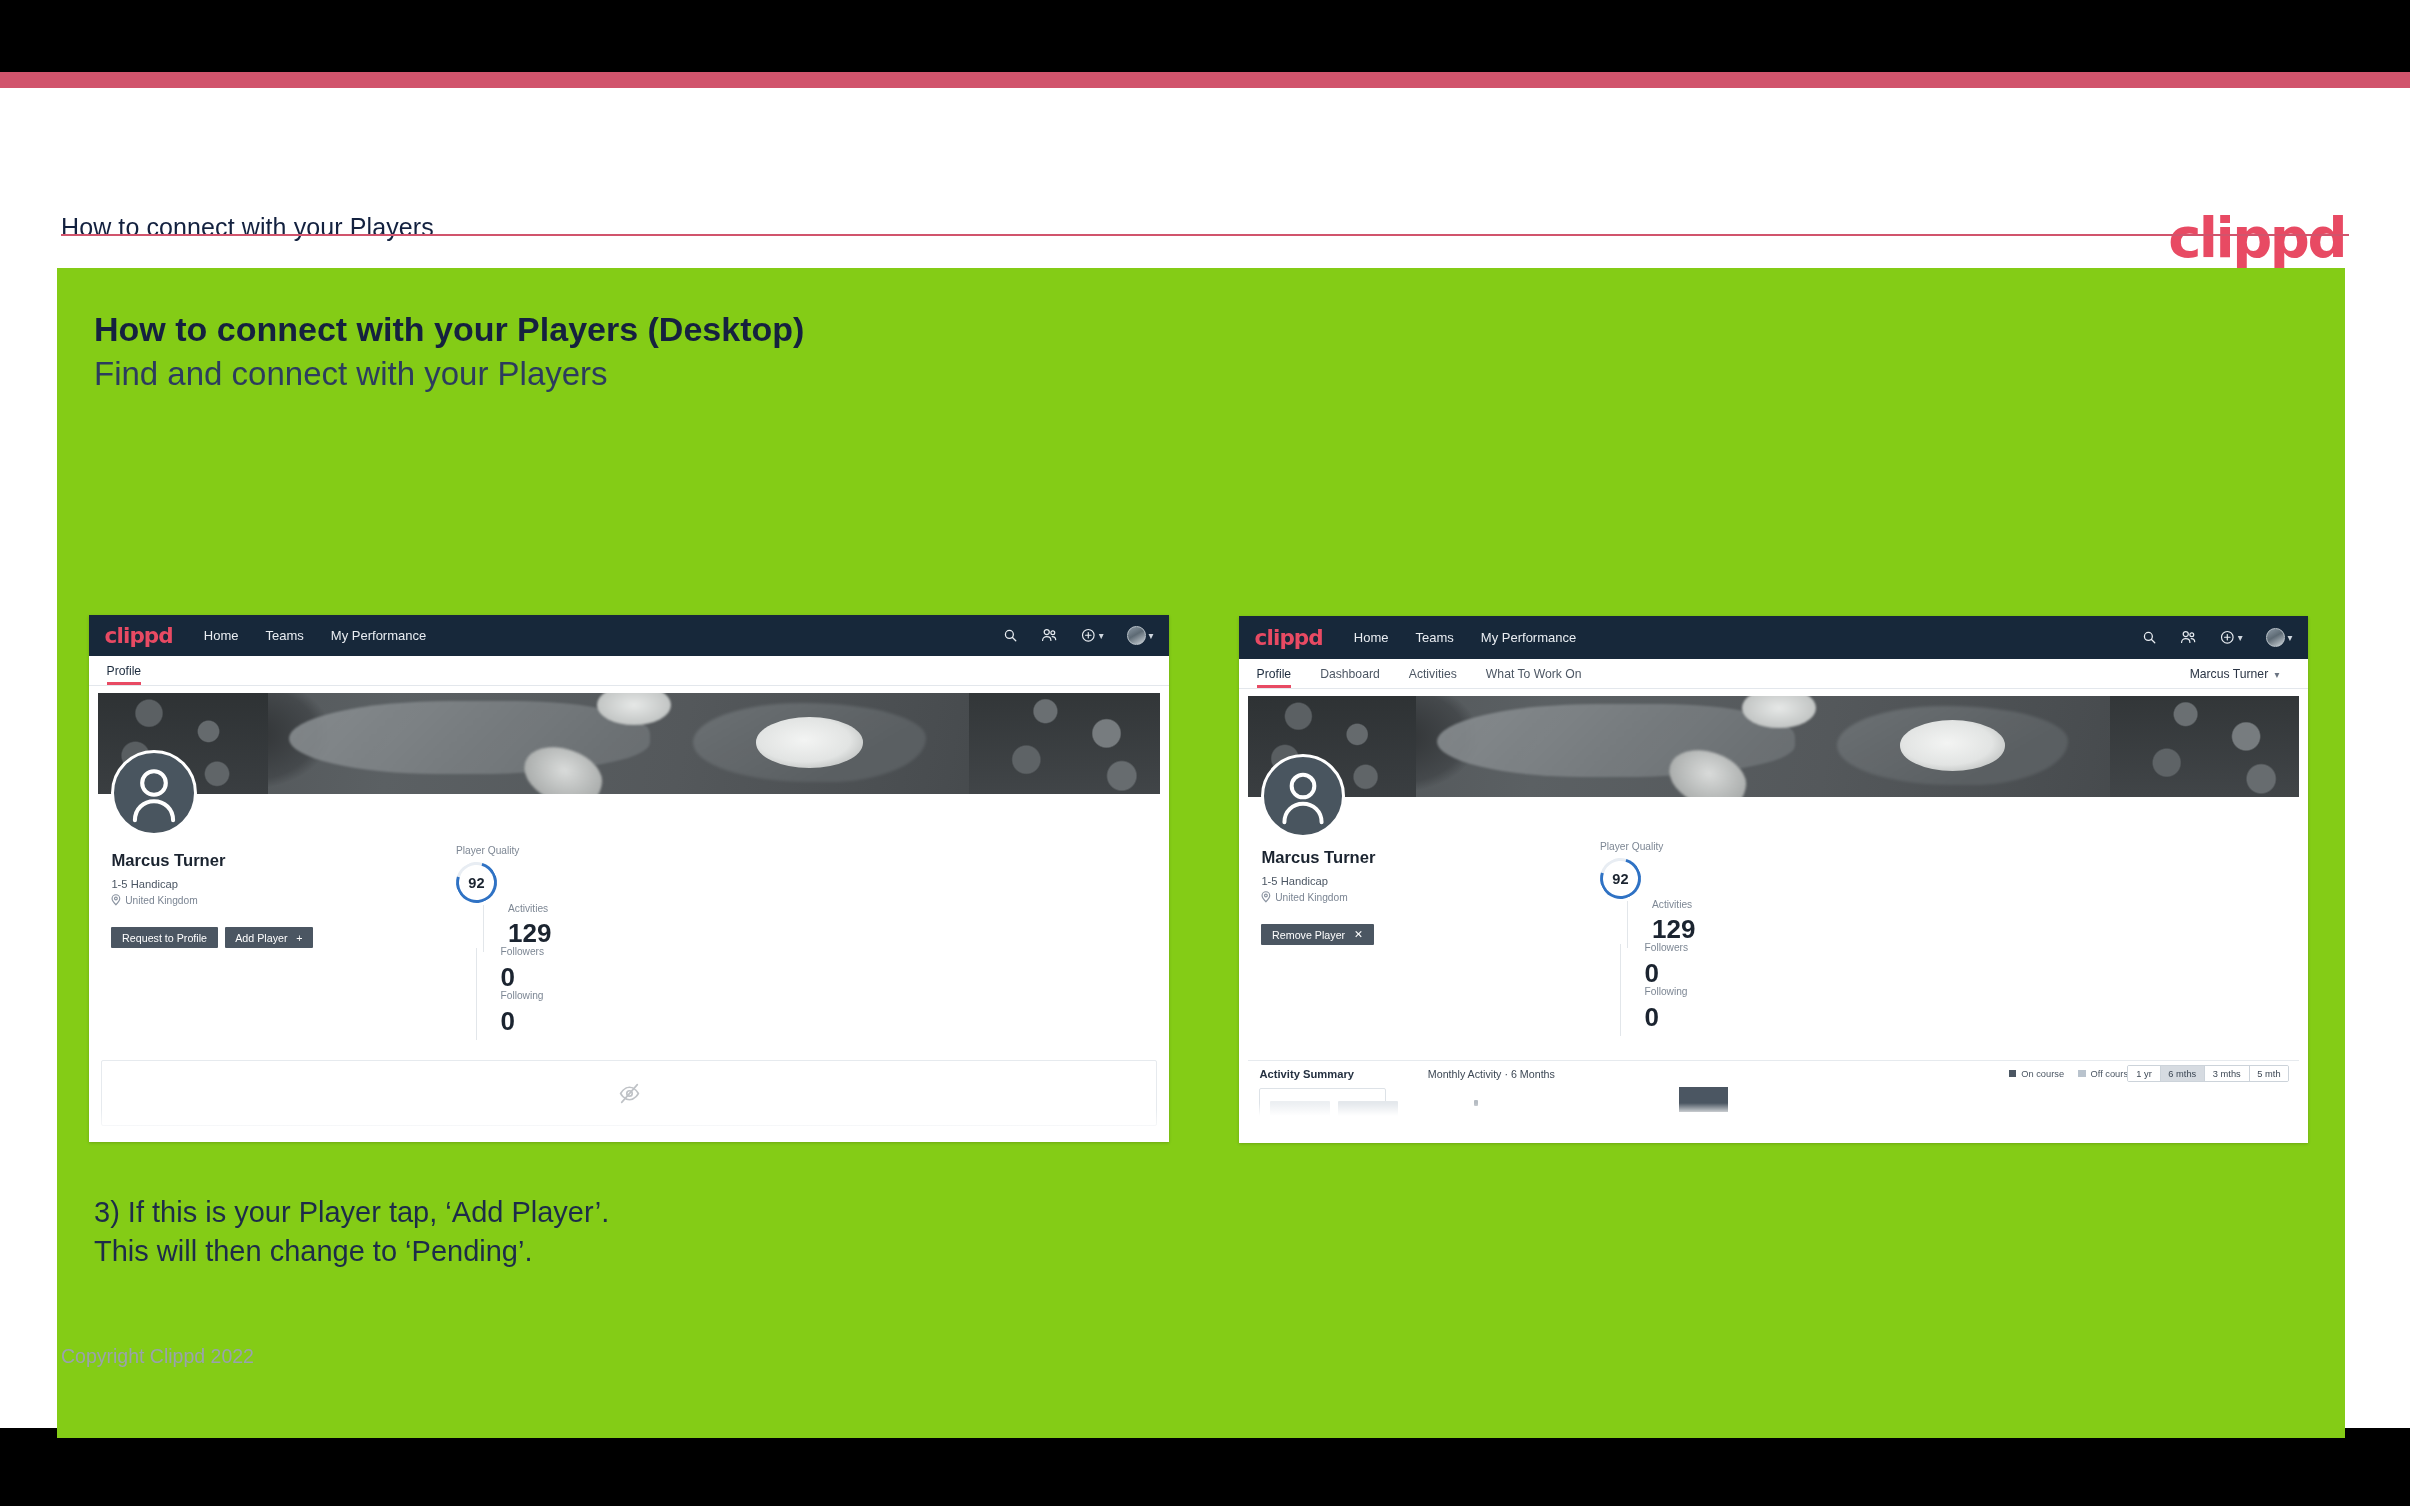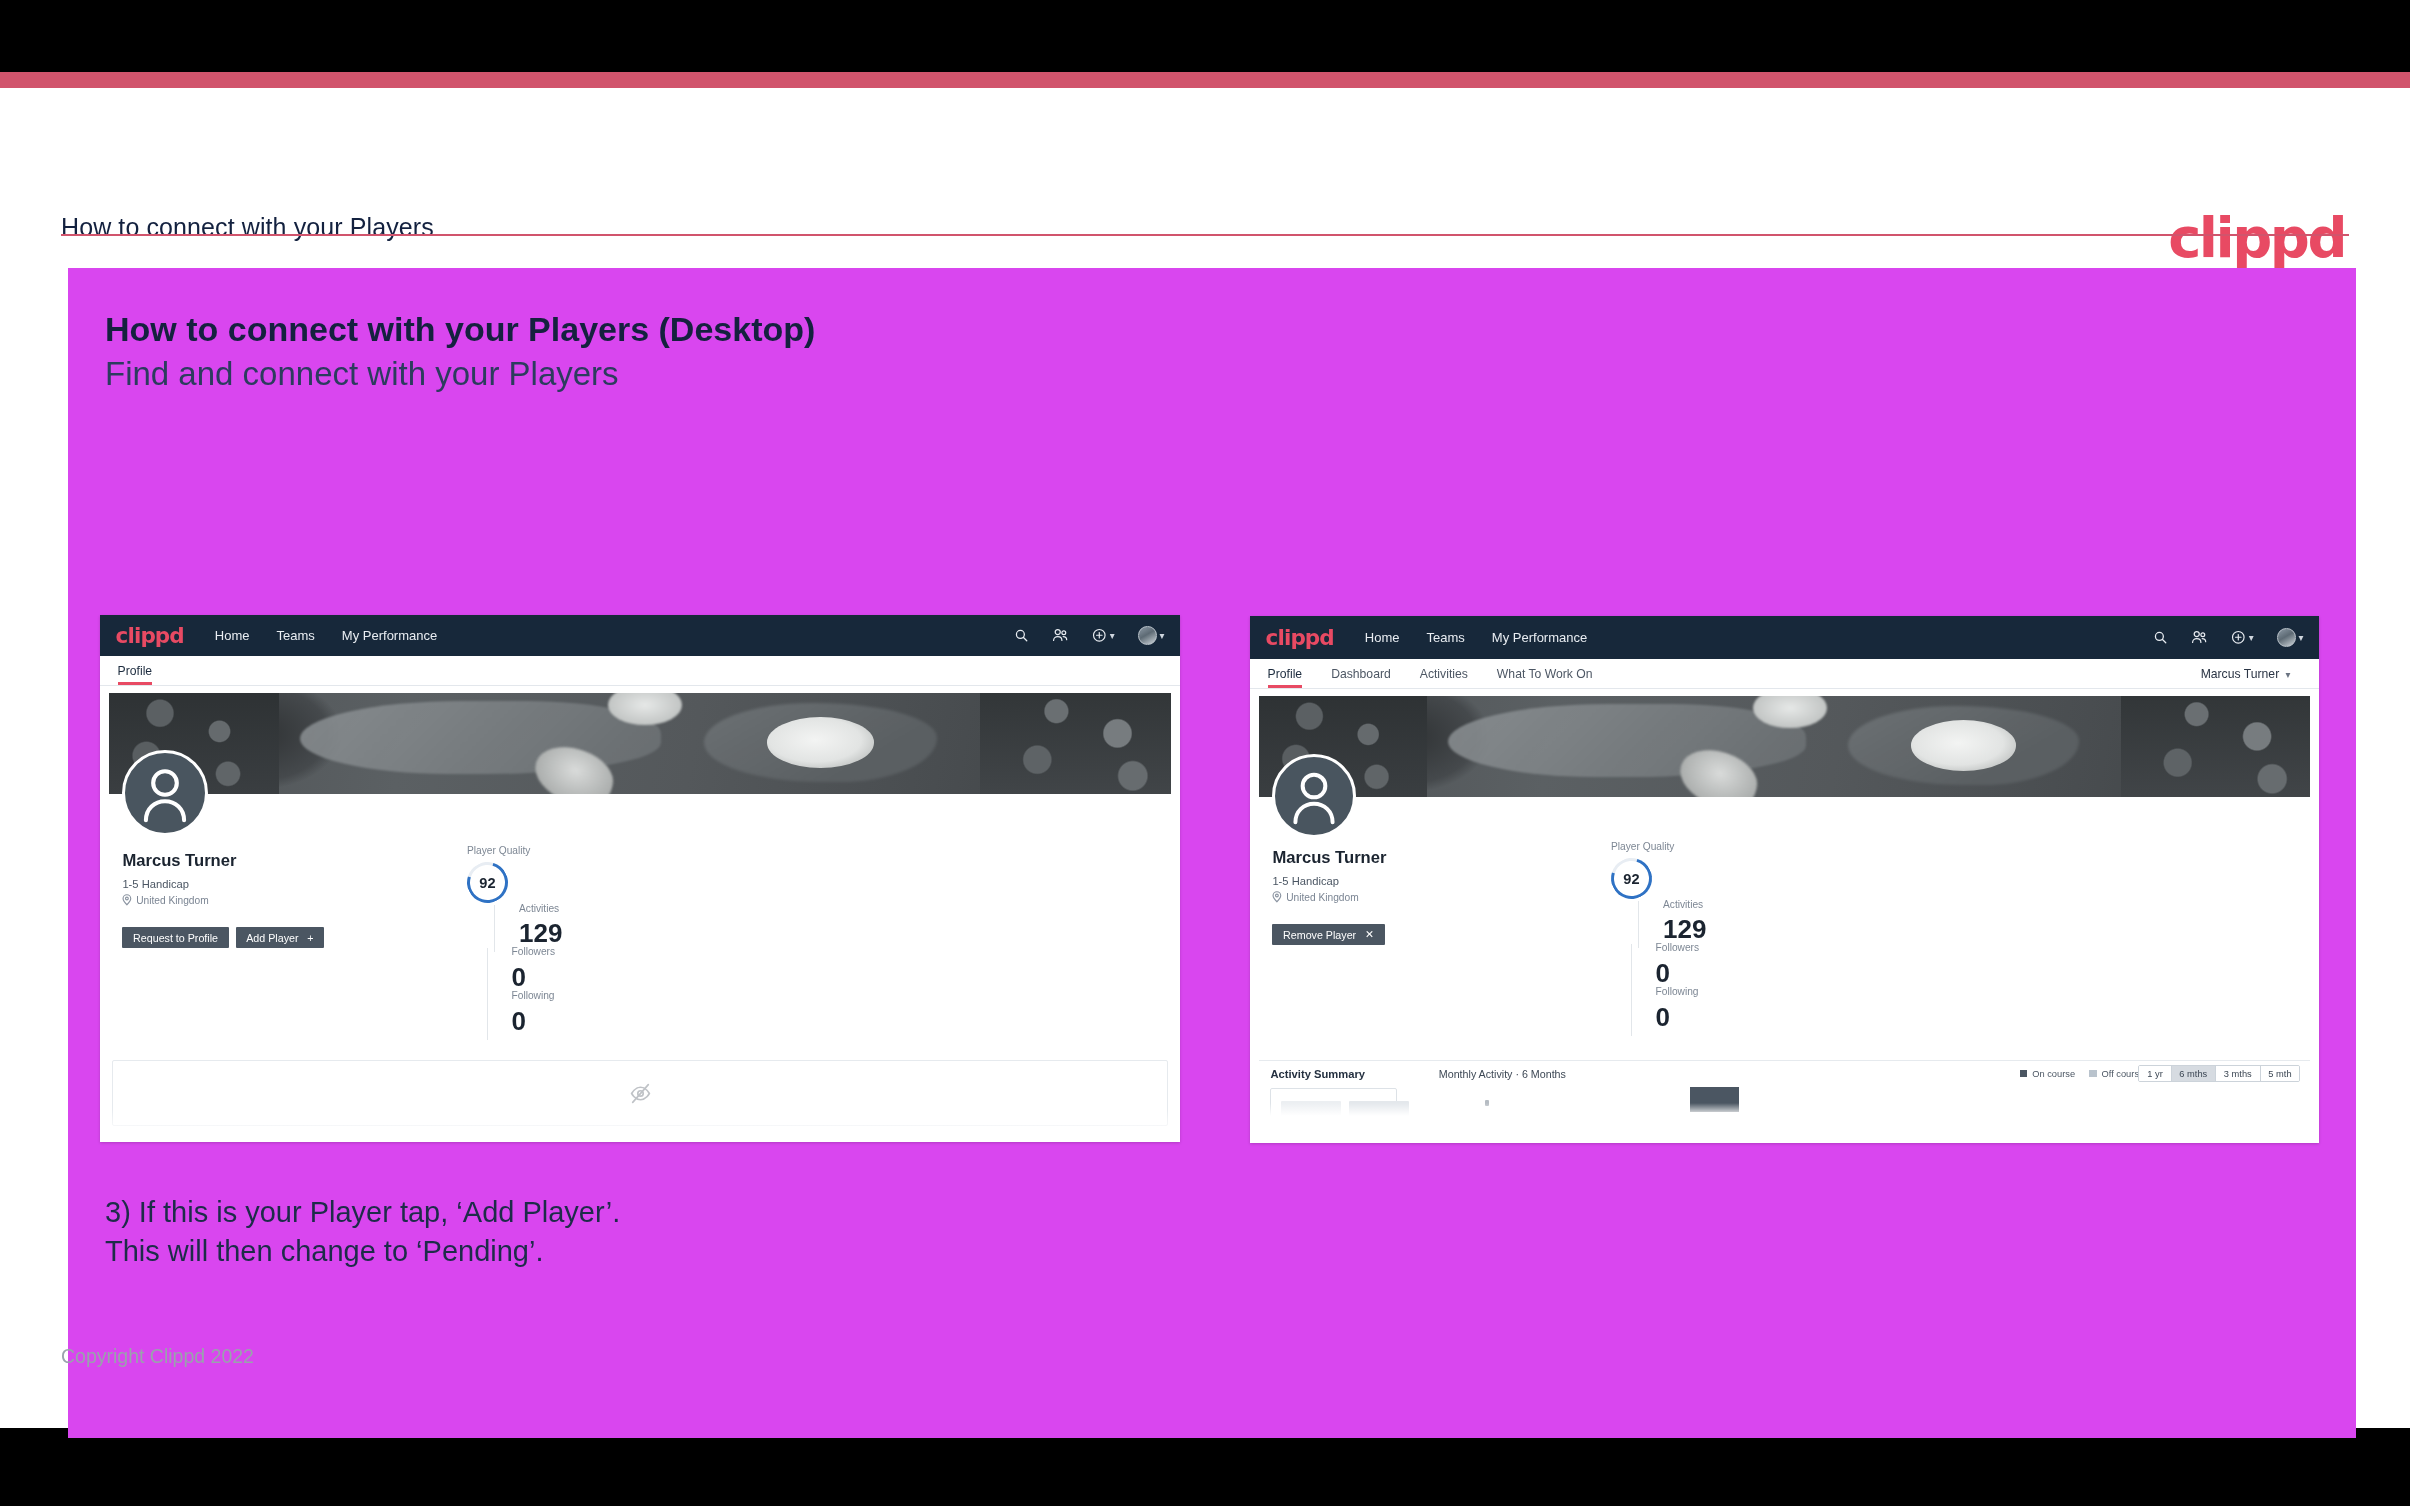--- a/index.html
+++ b/index.html
@@ -44,8 +44,8 @@
 
   
   .panel {
-    position:absolute; left:68px; top:180px; width:2288px; height:1170px;
-    background:#d946ef;
+    position:absolute; left:57px; top:180px; width:2288px; height:1170px;
+    background:#84cc16;
   }
 
   .heading-block { position:absolute; left:37px; top:41px; }

